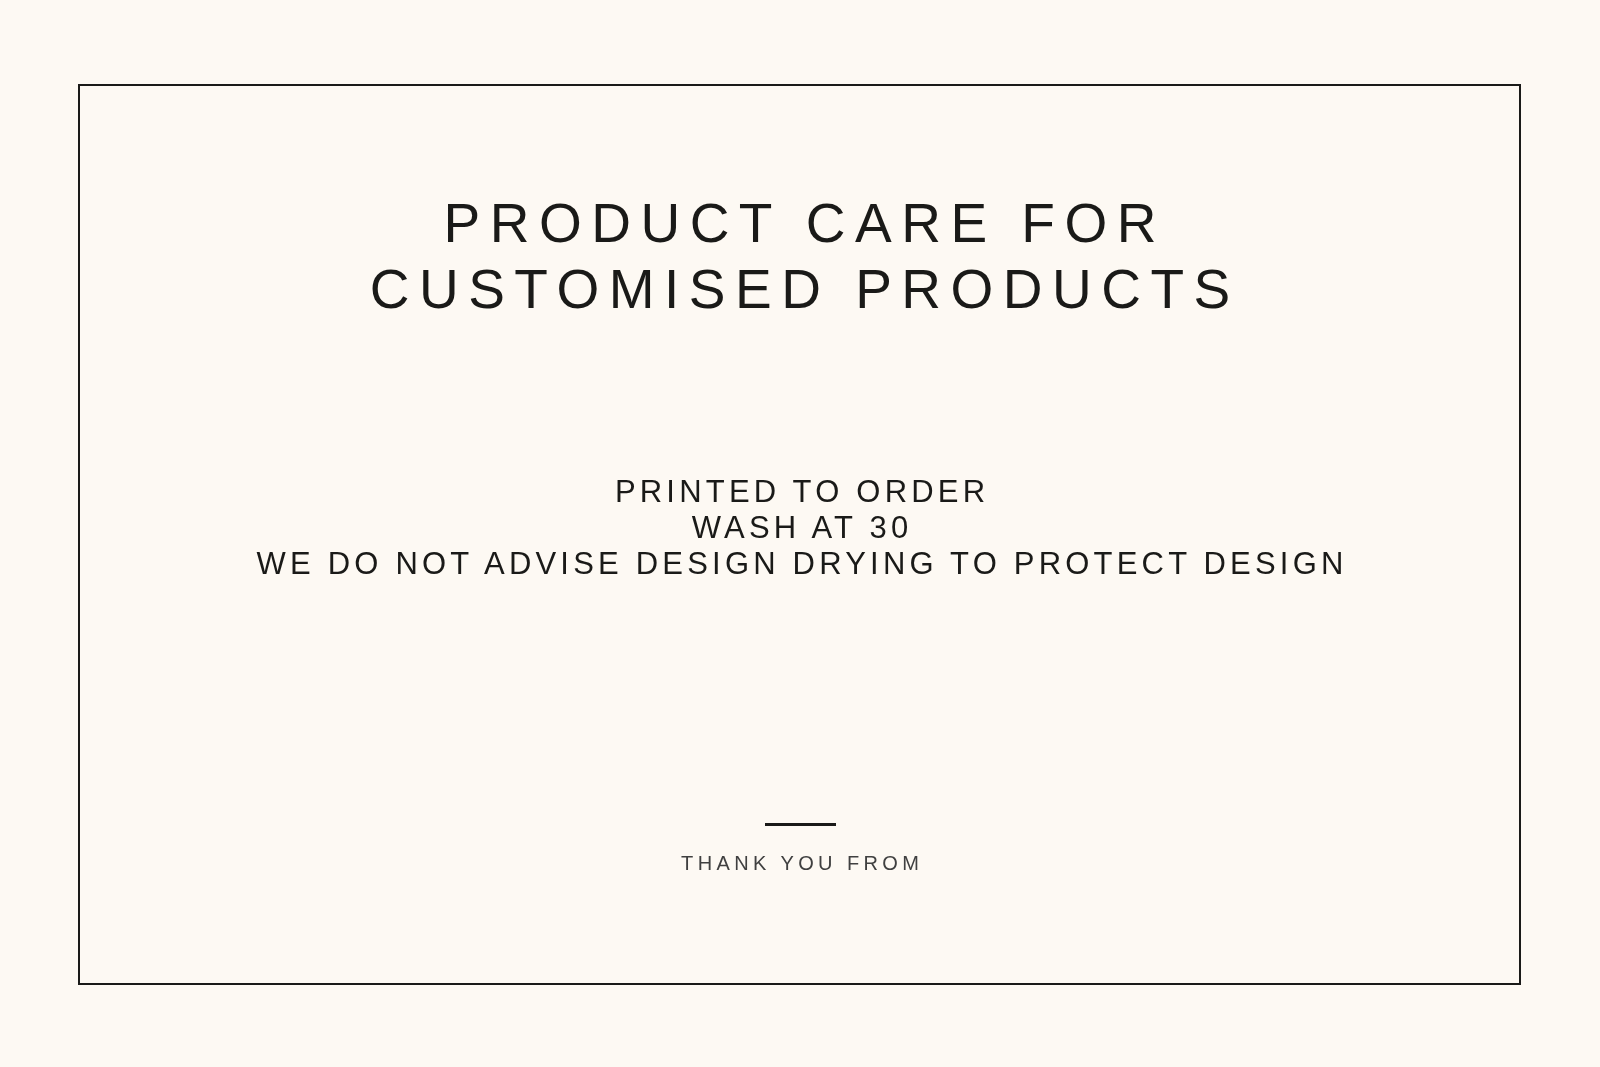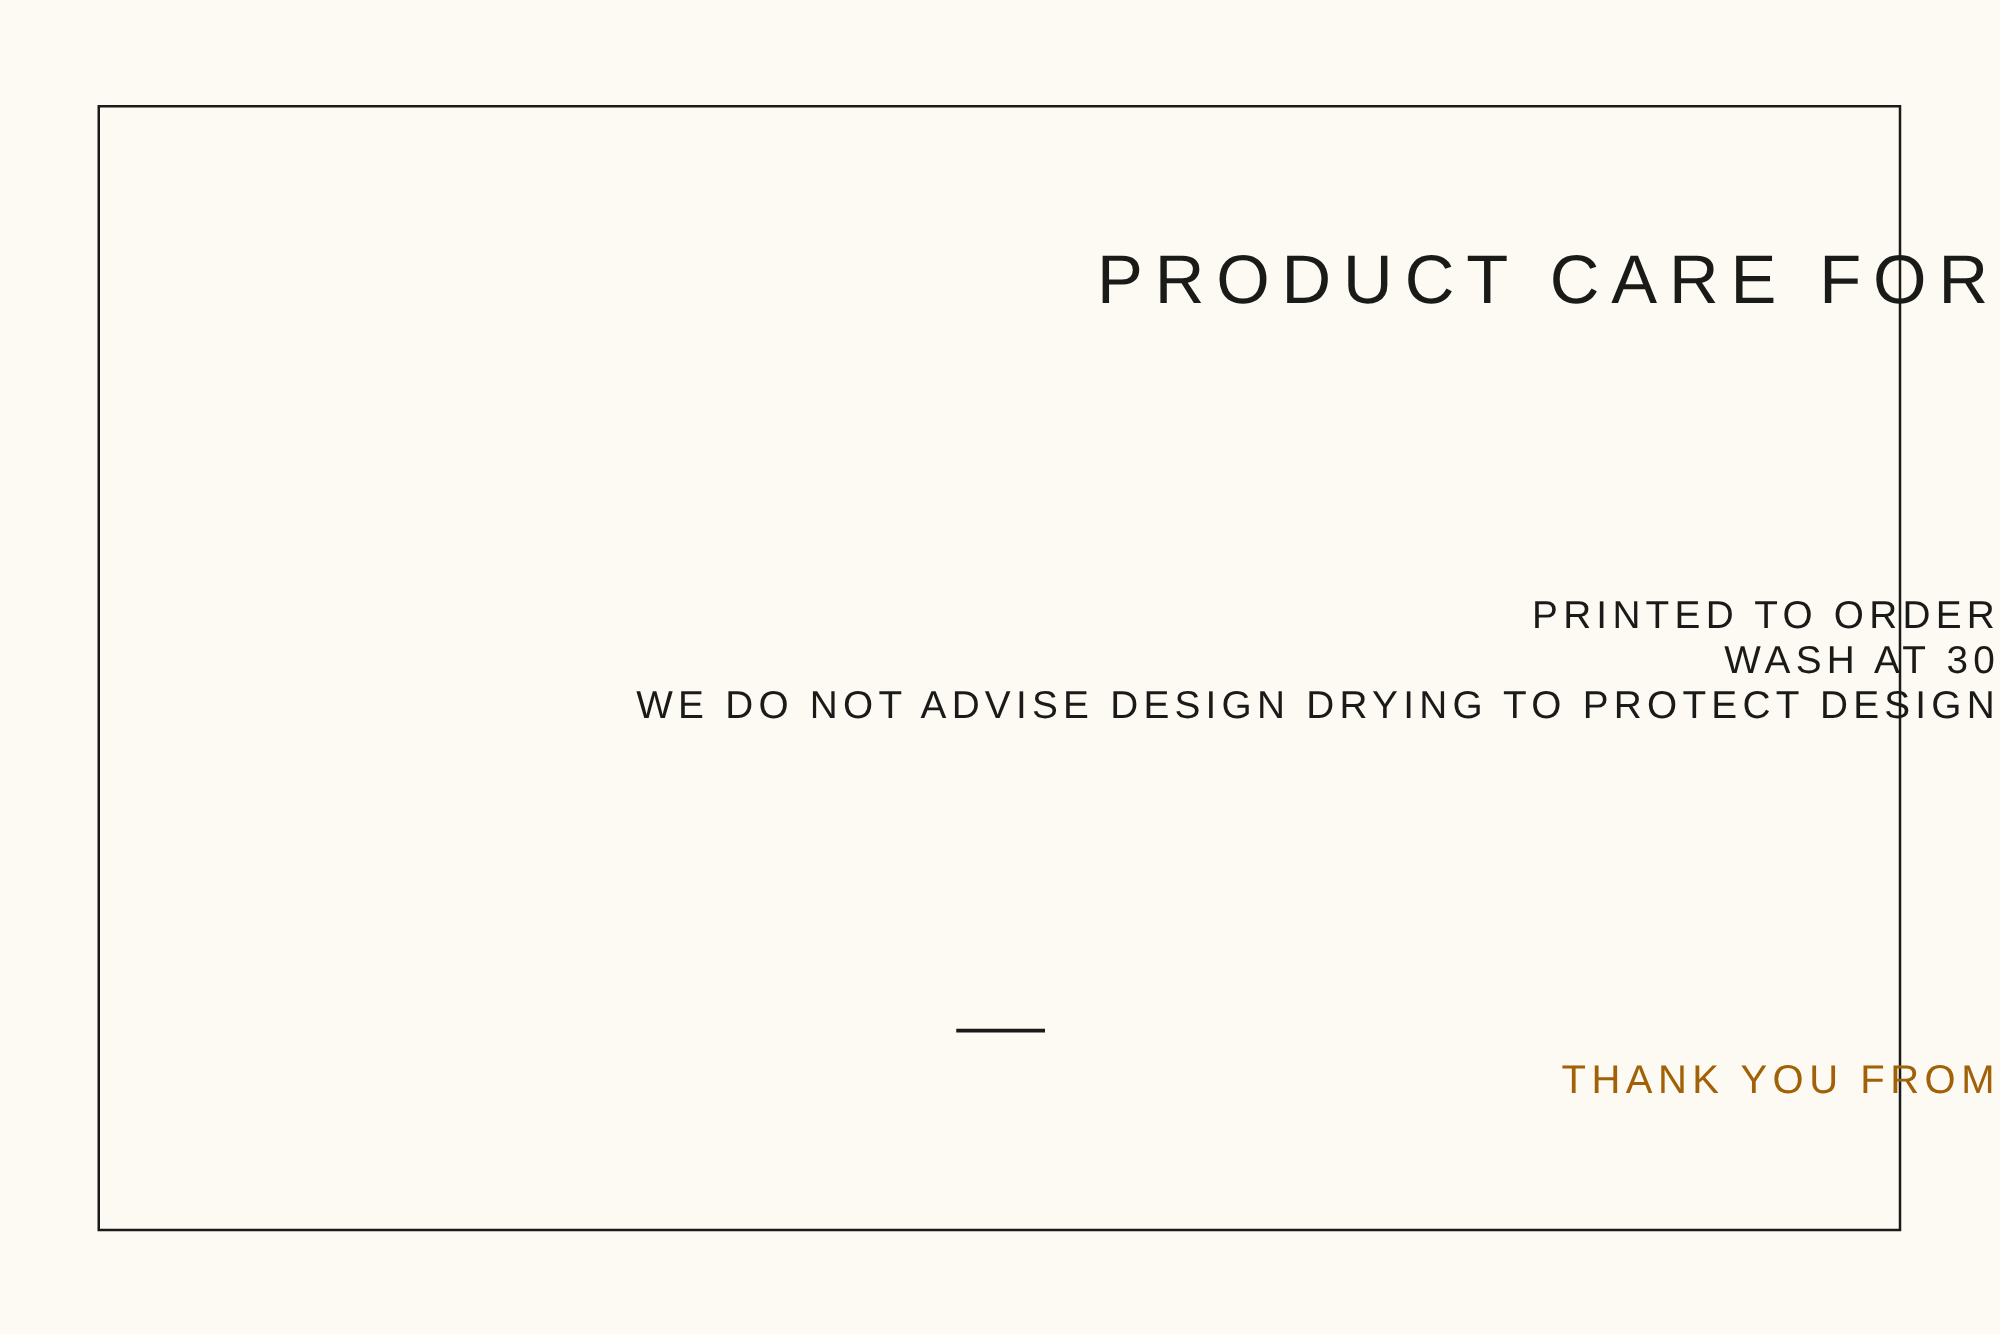--- a/index.html
+++ b/index.html
@@ -41,7 +41,7 @@
     top: 0;
     width: 1600px;
     height: 1067px;
-    text-align: right;
+    text-align: center;
   }
 
   

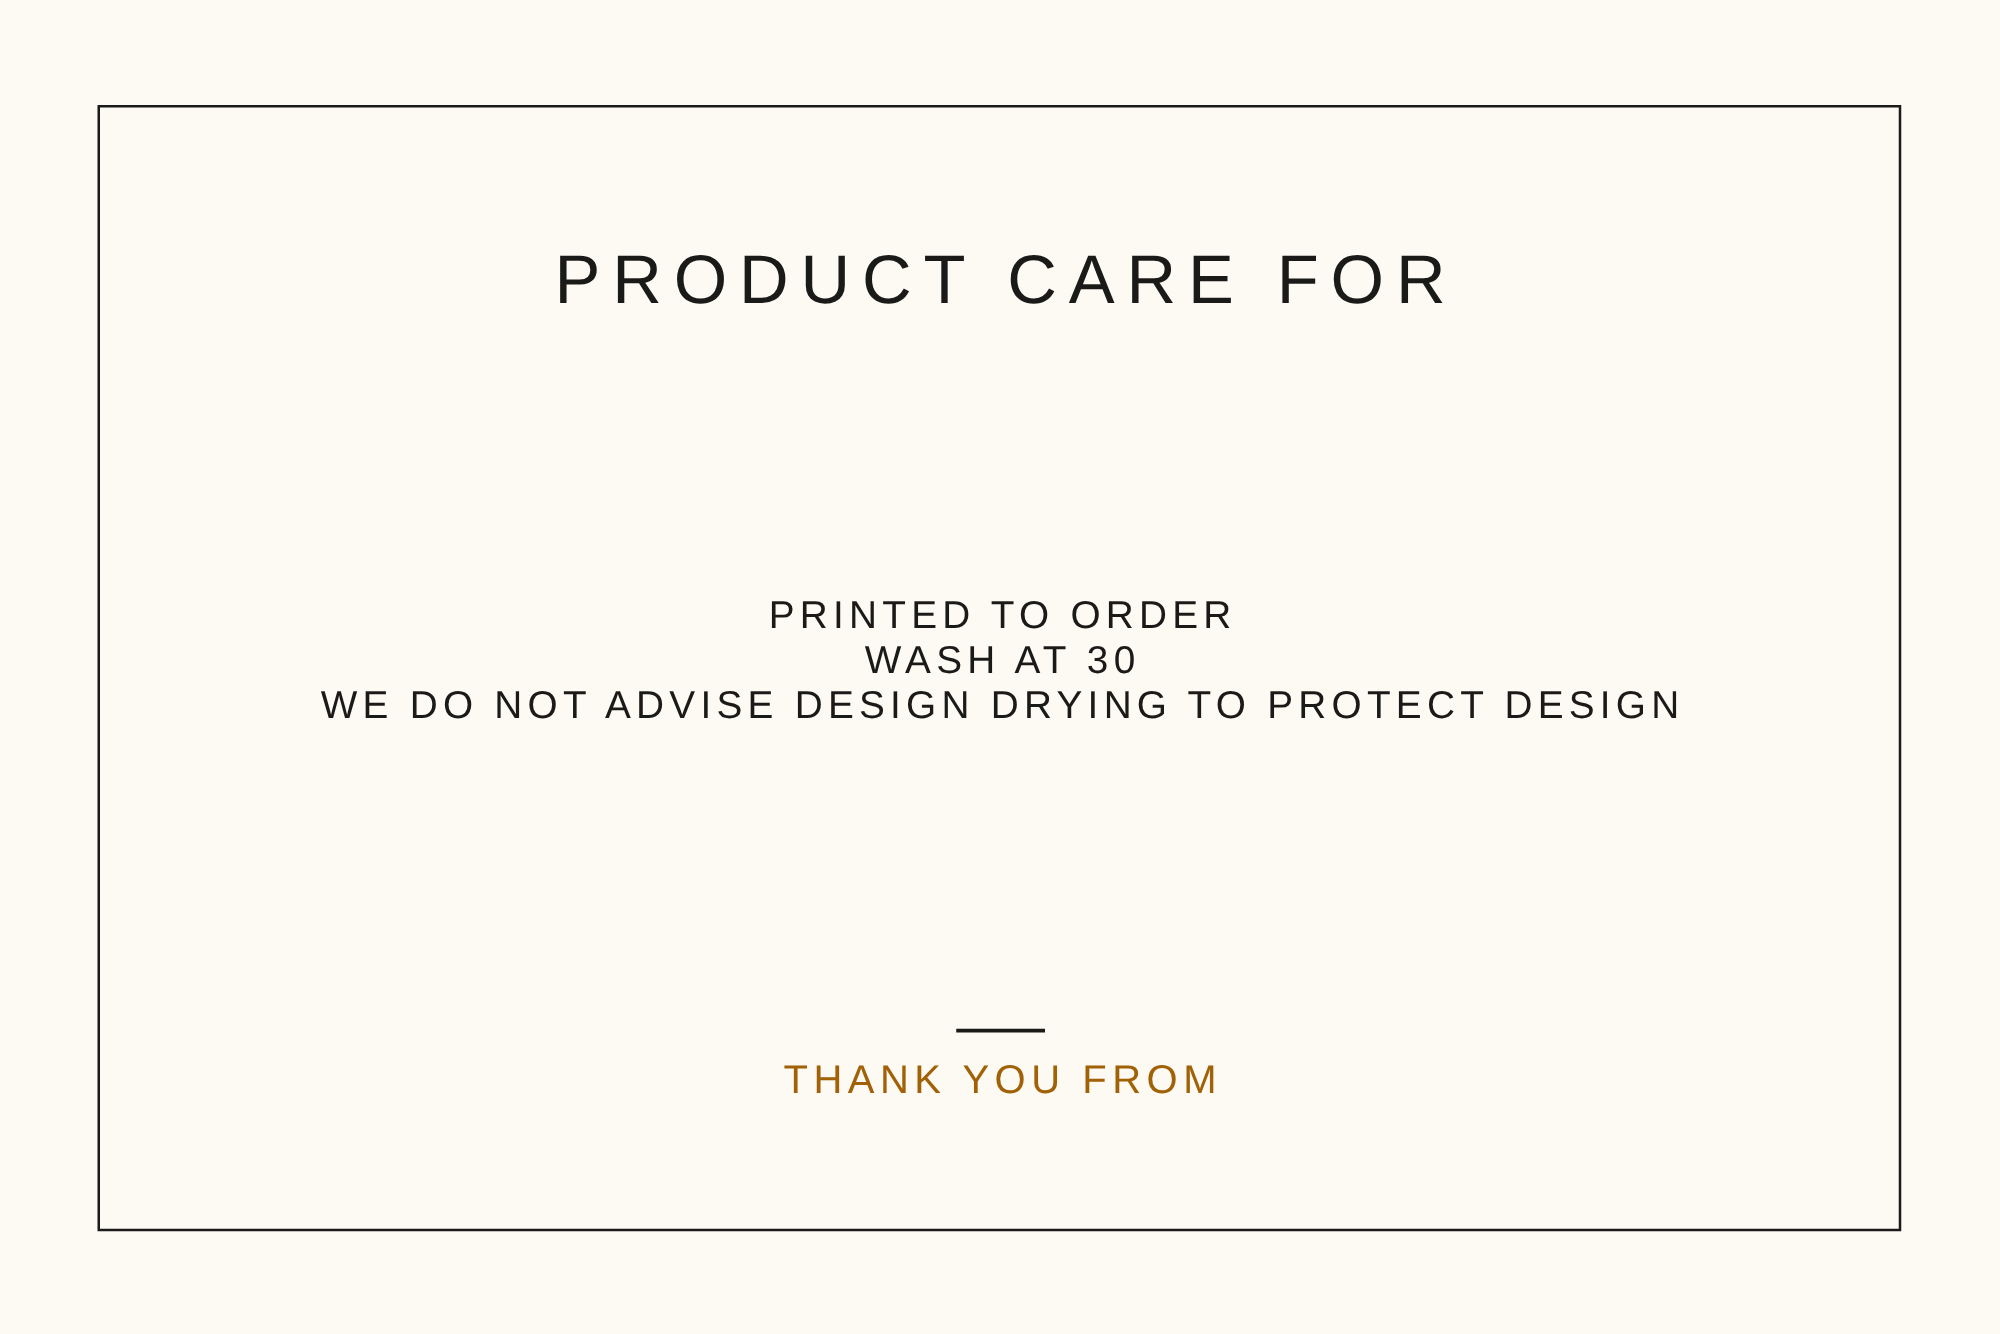--- a/index.html
+++ b/index.html
@@ -128,6 +128,7 @@
 
     <div class="title-block">
       <span class="title-line">PRODUCT CARE FOR</span>
+      <span class="title-line">CUSTOMISED PRODUCTS</span>
     </div>
 
     <div class="care-block">

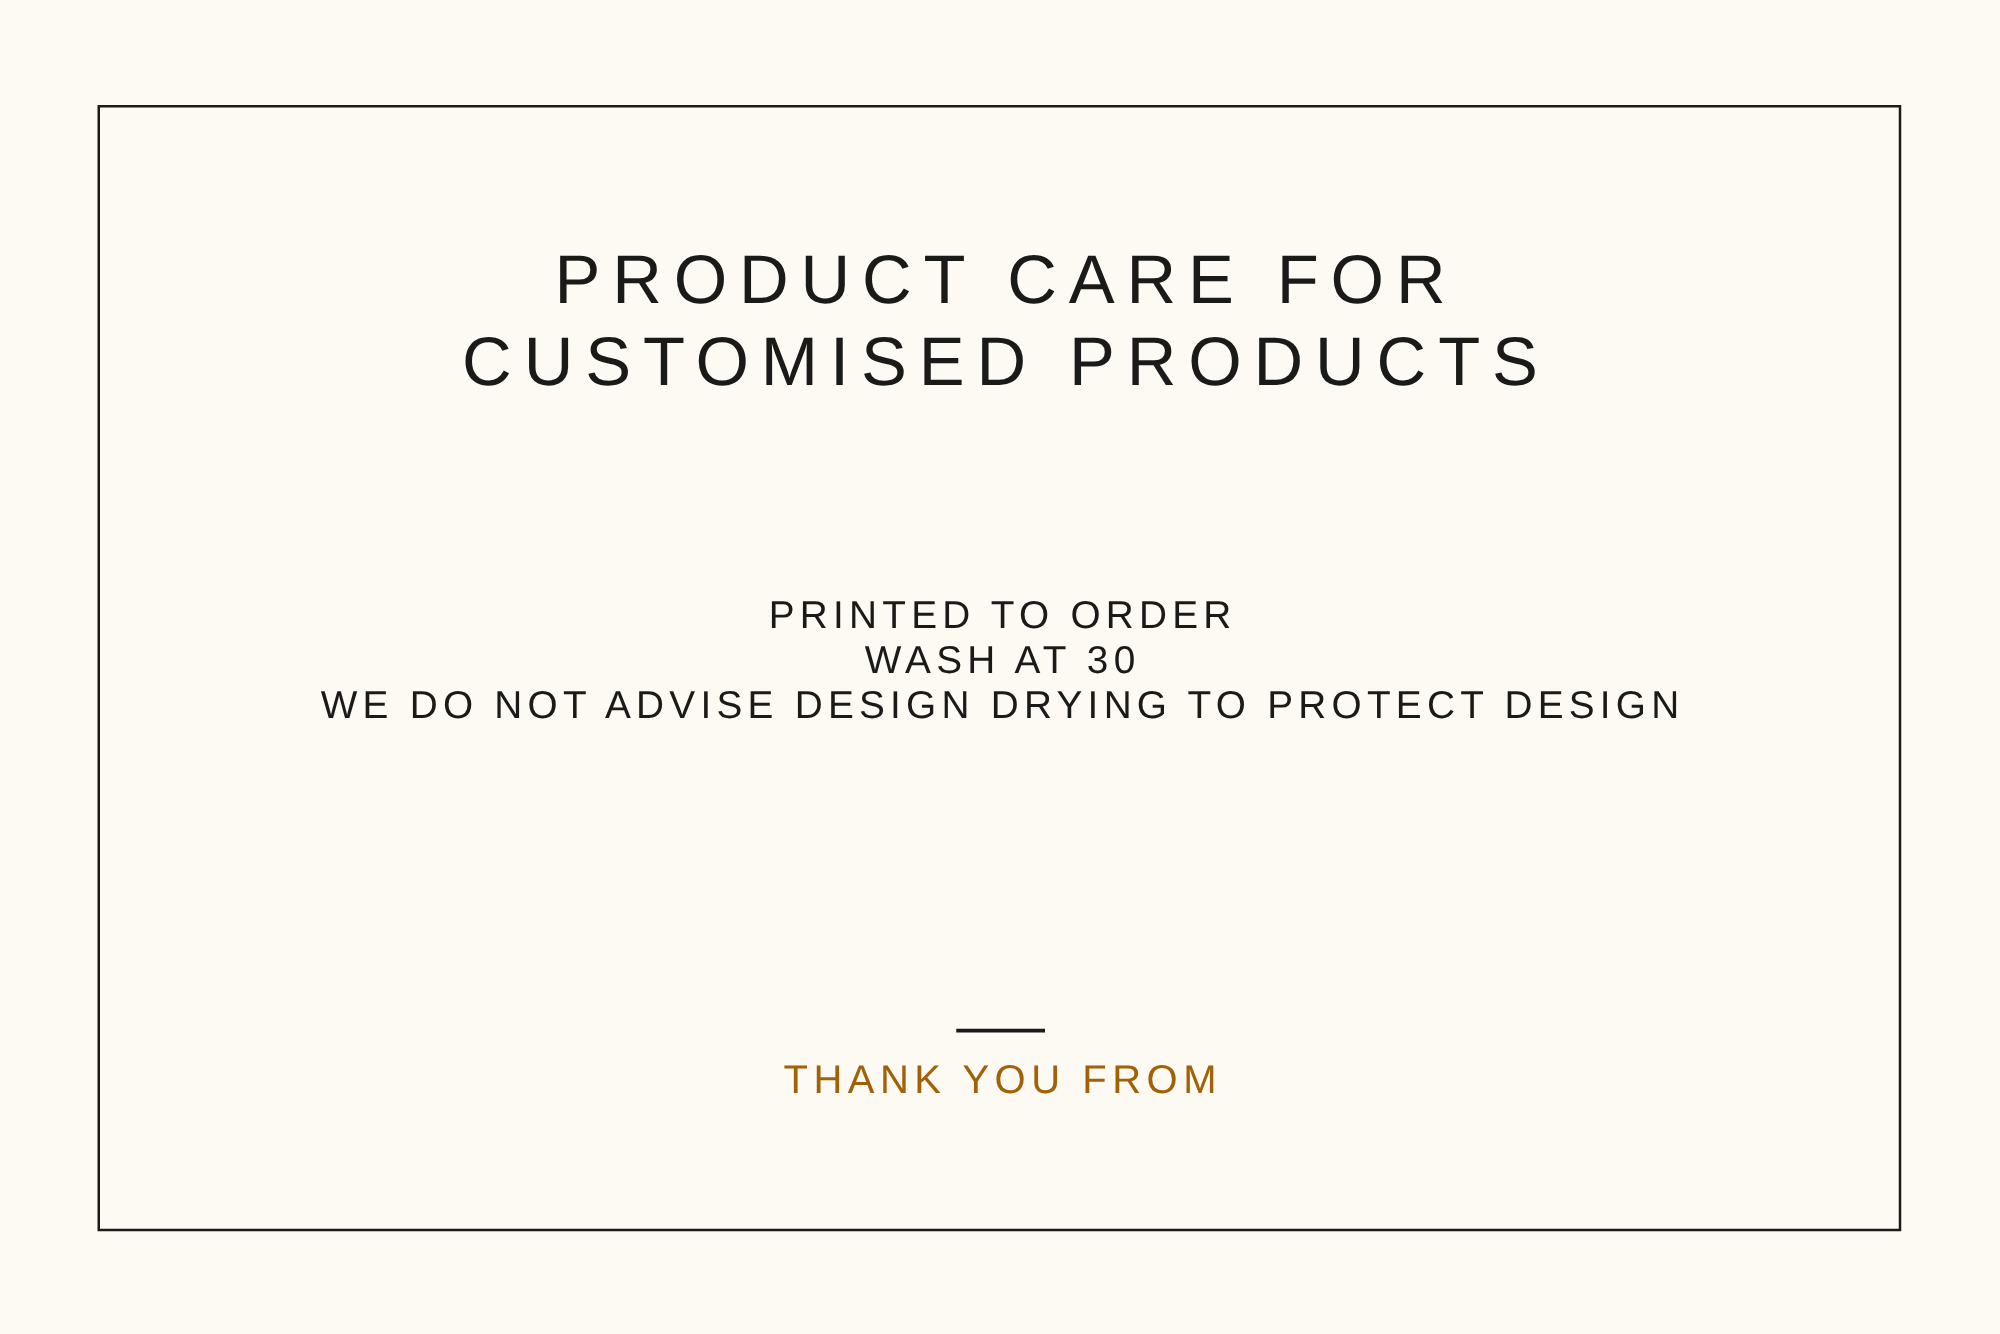--- a/index.html
+++ b/index.html
@@ -108,11 +108,11 @@
 
   .footer-line {
     display: block;
-    font-size: 32px;
+    font-size: 20px;
     font-weight: 300;
     letter-spacing: 4.4px;
     line-height: 34px;
-    color: #a16207;
+    color: #404040;
     white-space: nowrap;
     text-indent: 4.4px;
   }

